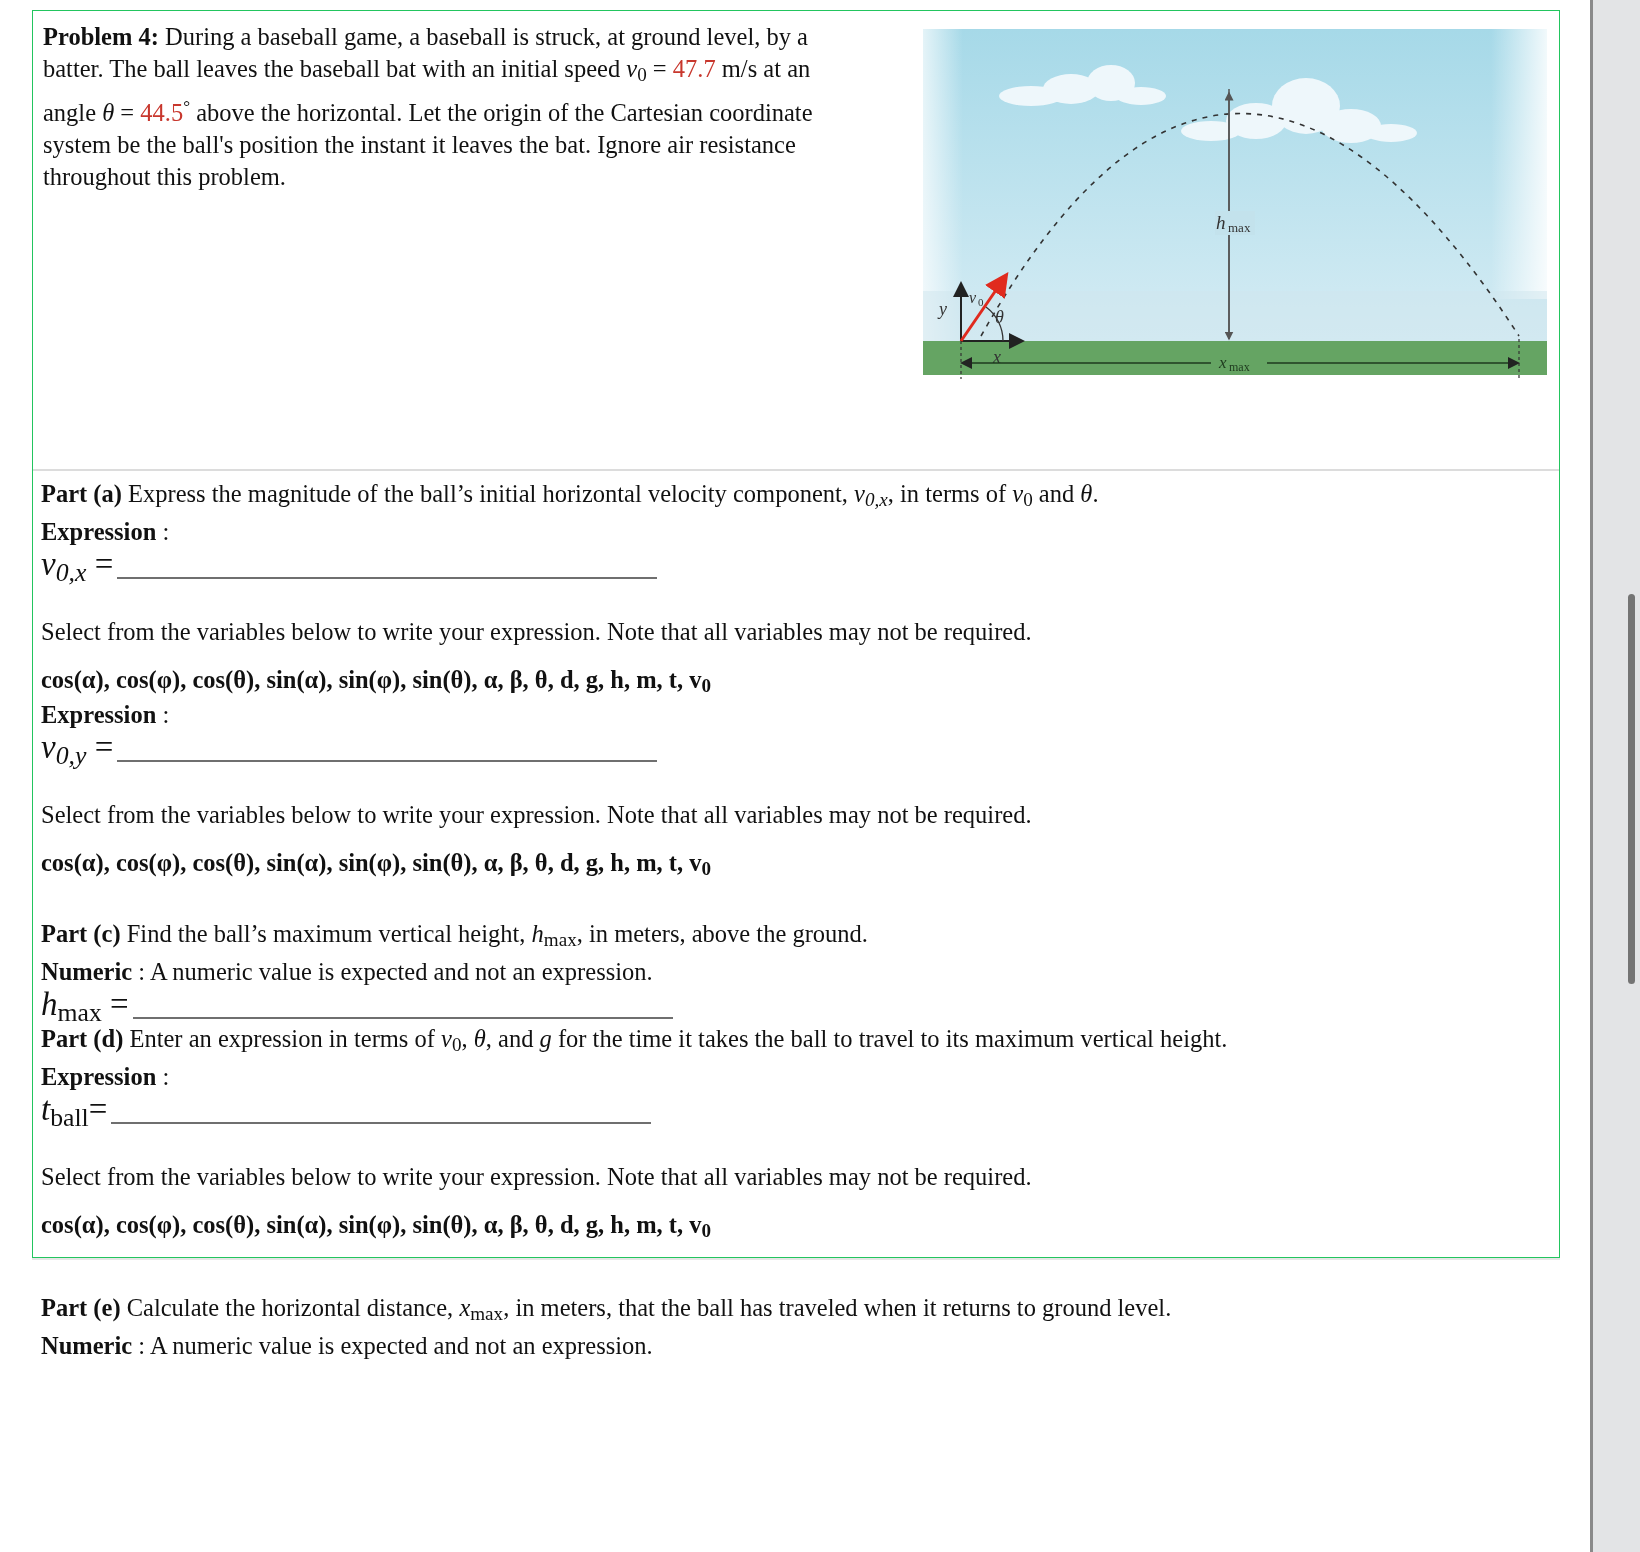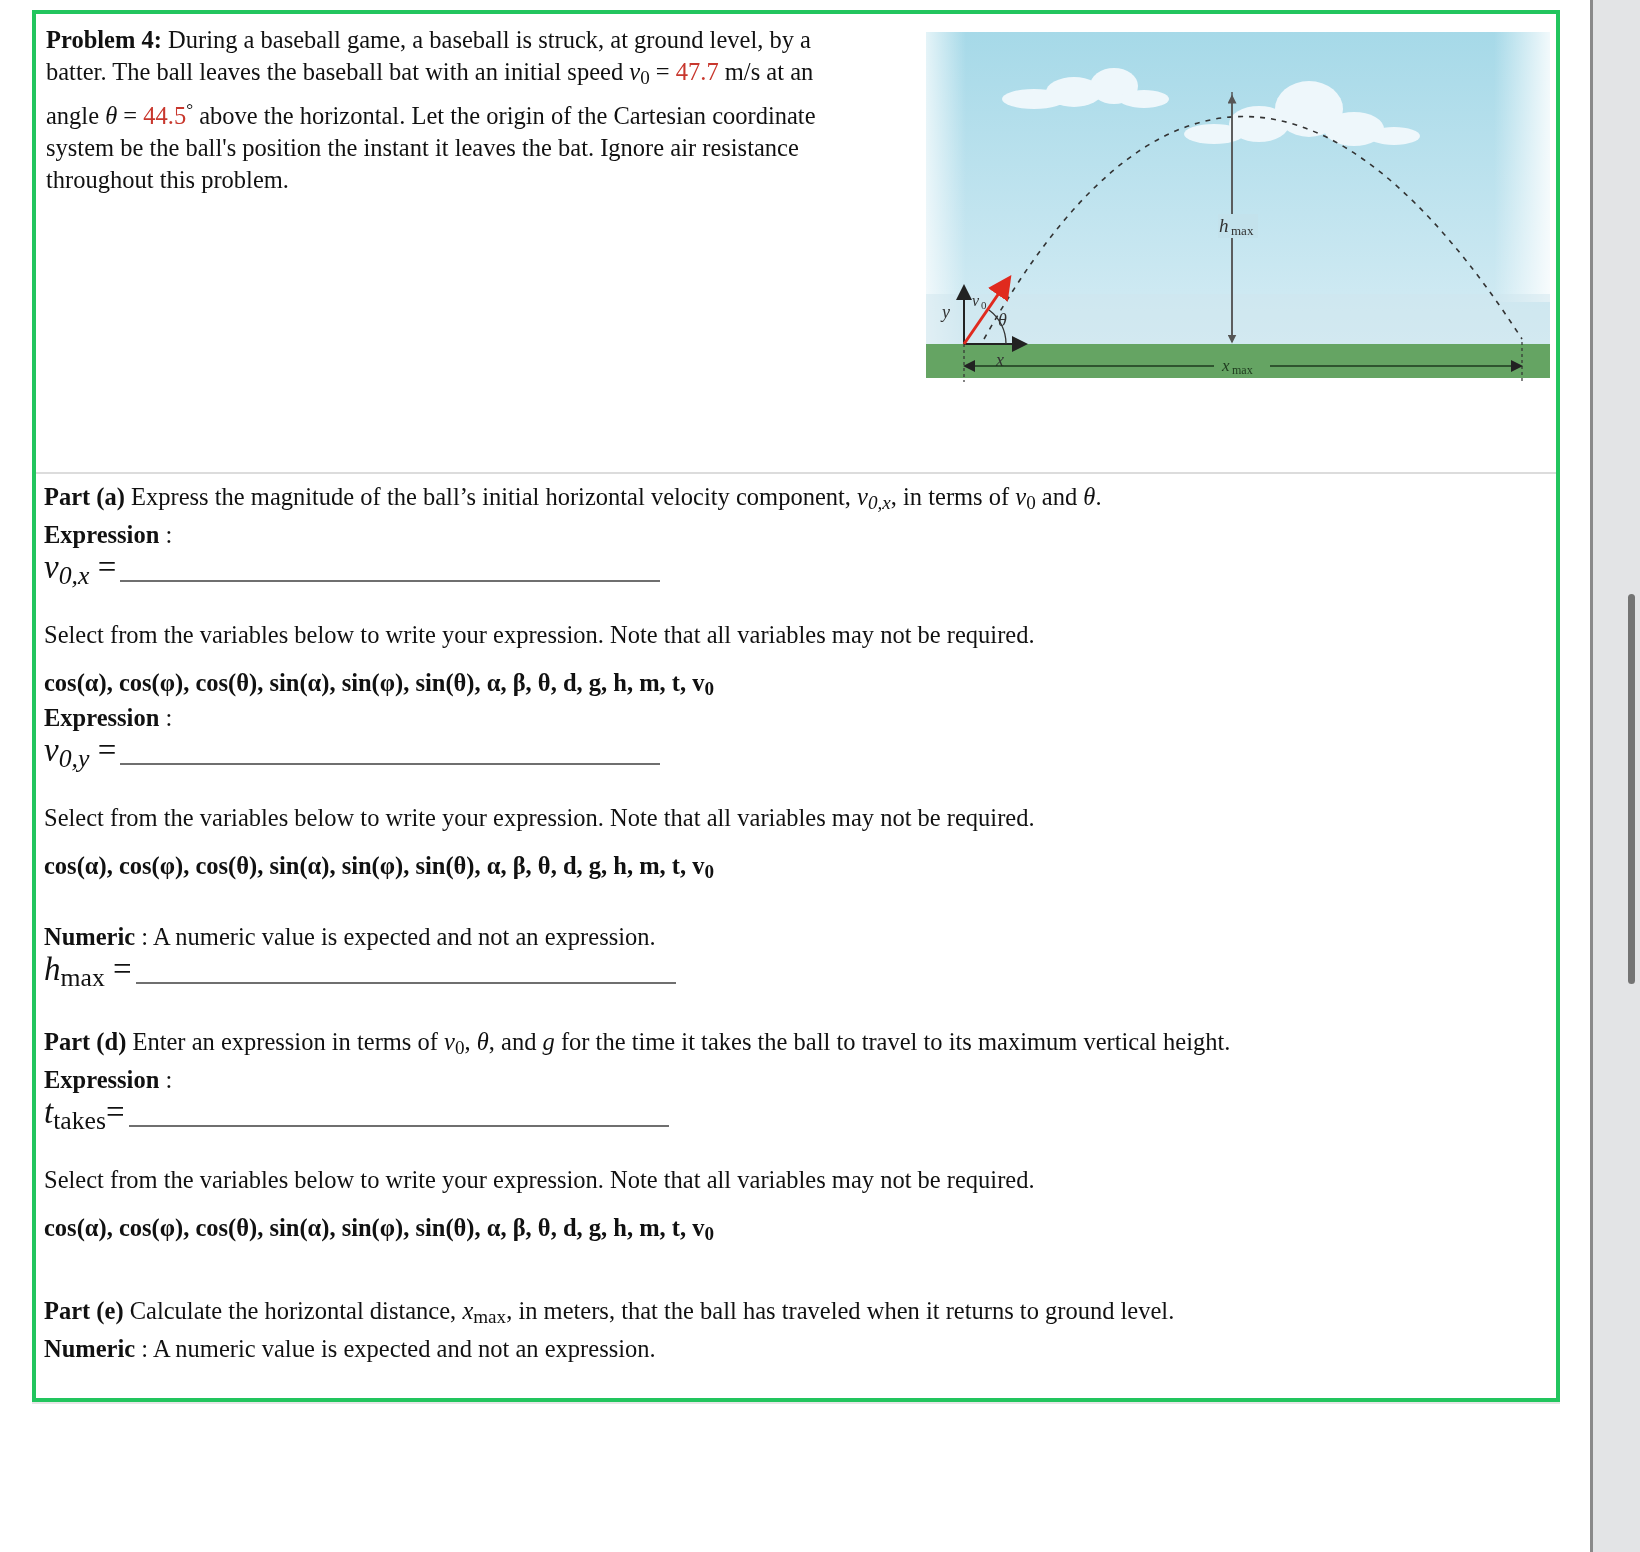--- a/index.html
+++ b/index.html
@@ -19,8 +19,8 @@
     background: #747474; border-radius: 4px;
   }
   .card {
-    position: absolute; left: 32px; top: 10px; width: 1528px; height: 1392px;
-    border: 4px solid #22c55e; box-sizing: border-box; background: #fff;
+    position: absolute; left: 32px; top: 10px; width: 1528px; height: 1248px;
+    border: 1px solid #22c55e; box-sizing: border-box; background: #fff;
     box-shadow: 0 2px 0 #e6e6e6;
   }
   .divider { position: absolute; left: 0; top: 458px; width: 100%; height: 2px; background: #dcdcdc; }

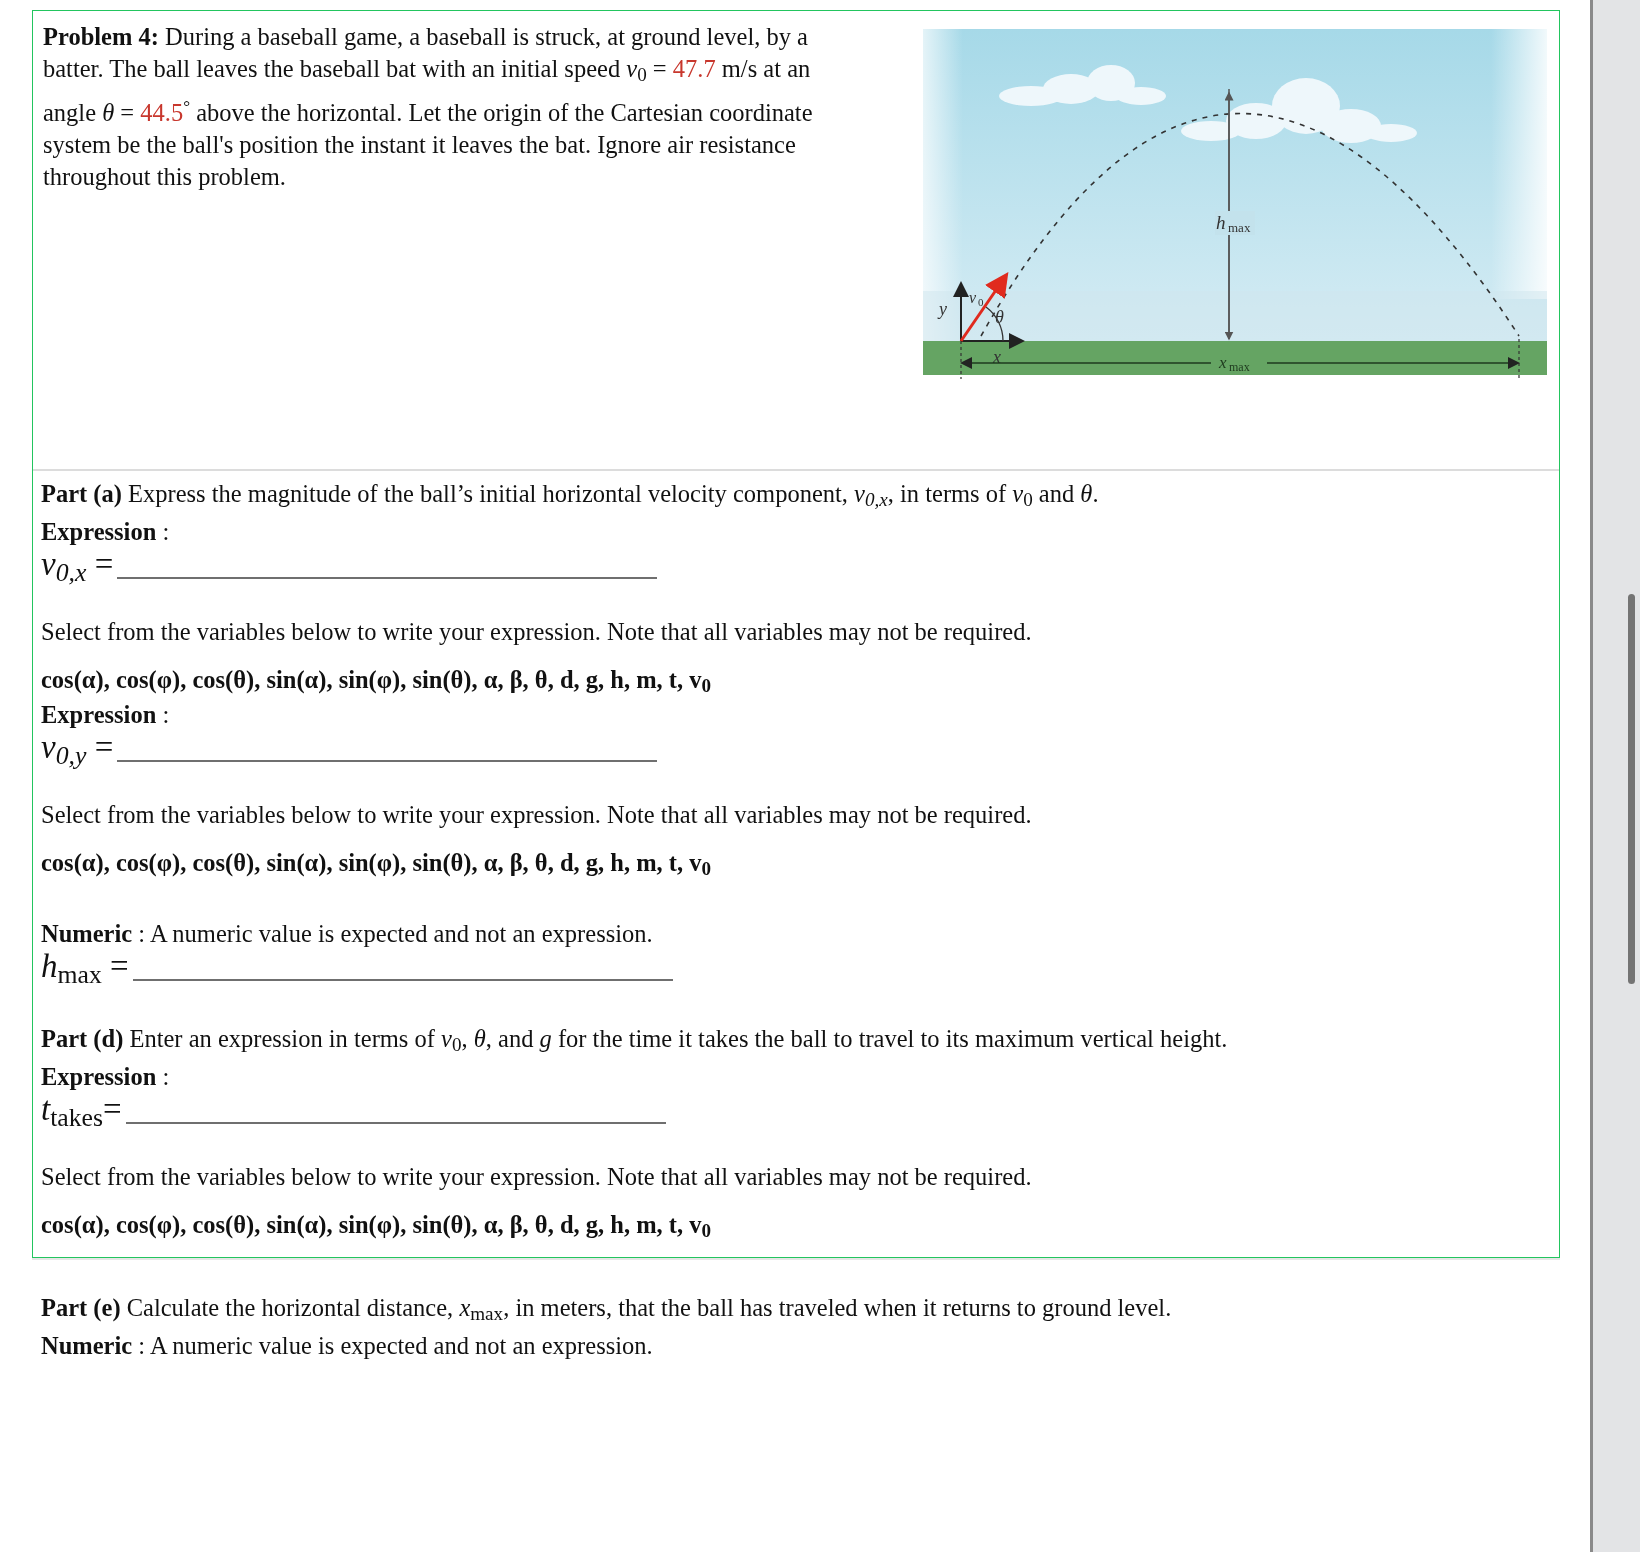--- a/index.html
+++ b/index.html
@@ -149,6 +149,9 @@
     </div>
 
     <div class="part" style="top:907px">
+      <div>
+        <b>Part (c)</b><span> Find the ball’s maximum vertical height, </span><i>h</i><span class="sub">max</span><span>, in meters, above the ground.</span>
+      </div>
       <div><b>Numeric</b><span> : A numeric value is expected and not an expression.</span></div>
       <div class="answer-row"><i>h</i><span class="sub">max</span><span> =</span><span class="answer-line"></span></div>
     </div>

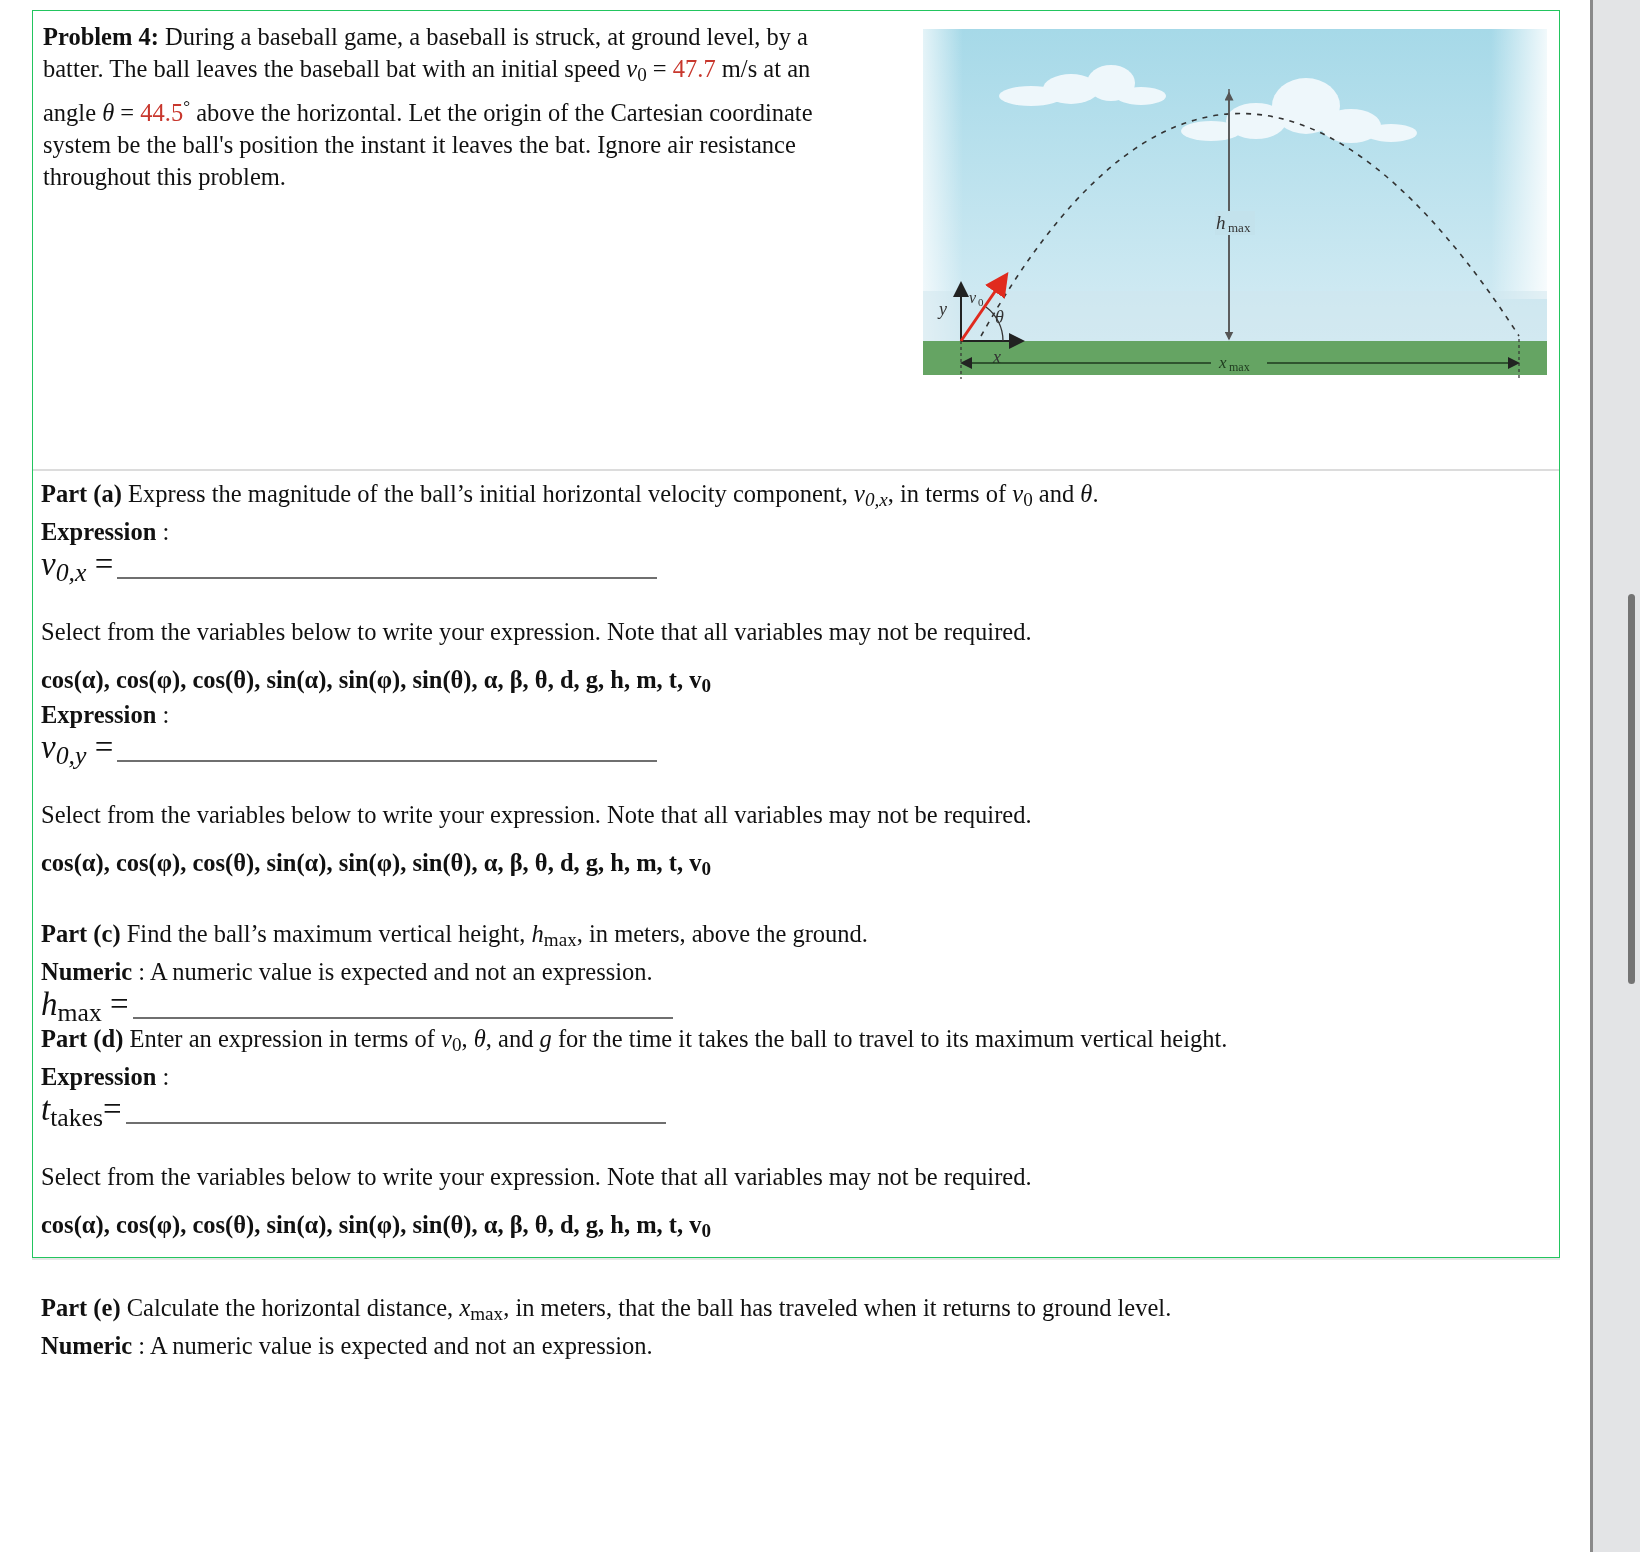--- a/index.html
+++ b/index.html
@@ -161,7 +161,7 @@
         <b>Part (d)</b><span> Enter an expression in terms of </span><i>v</i><span class="sub">0</span><span>, </span><i>θ</i><span>, and </span><i>g</i><span> for the time it takes the ball to travel to its maximum vertical height.</span>
       </div>
       <div><b>Expression</b><span> :</span></div>
-      <div class="answer-row"><i>t</i><span class="sub">takes</span><span>=</span><span class="answer-line"></span></div>
+      <div class="answer-row"><i>t</i><span class="sub">ball</span><span>=</span><span class="answer-line"></span></div>
       <div style="height:27px"></div>
       <div>Select from the variables below to write your expression. Note that all variables may not be required.</div>
       <div class="vars"><span>cos(α), cos(φ), cos(θ), sin(α), sin(φ), sin(θ), α, β, θ, d, g, h, m, t, v</span><span class="sub">0</span></div>

